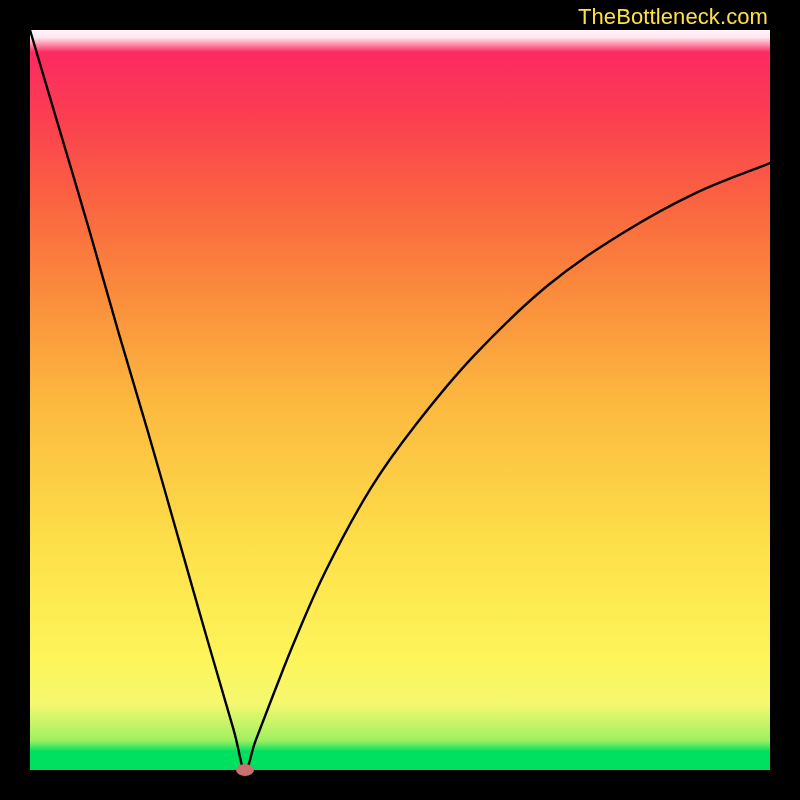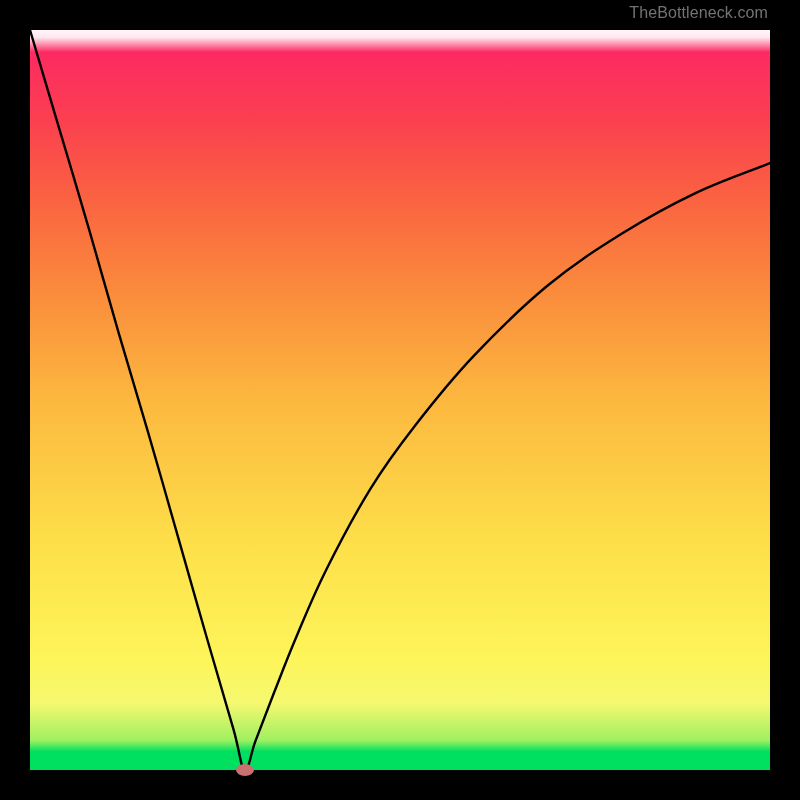--- a/index.html
+++ b/index.html
@@ -45,8 +45,8 @@
     position: absolute;
     top: 4px;
     right: 32px;
-    color: #737373;
-    font-size: 16px;
+    color: #fde047;
+    font-size: 22px;
     font-weight: 500;
     letter-spacing: 0.1px;
     user-select: none;

